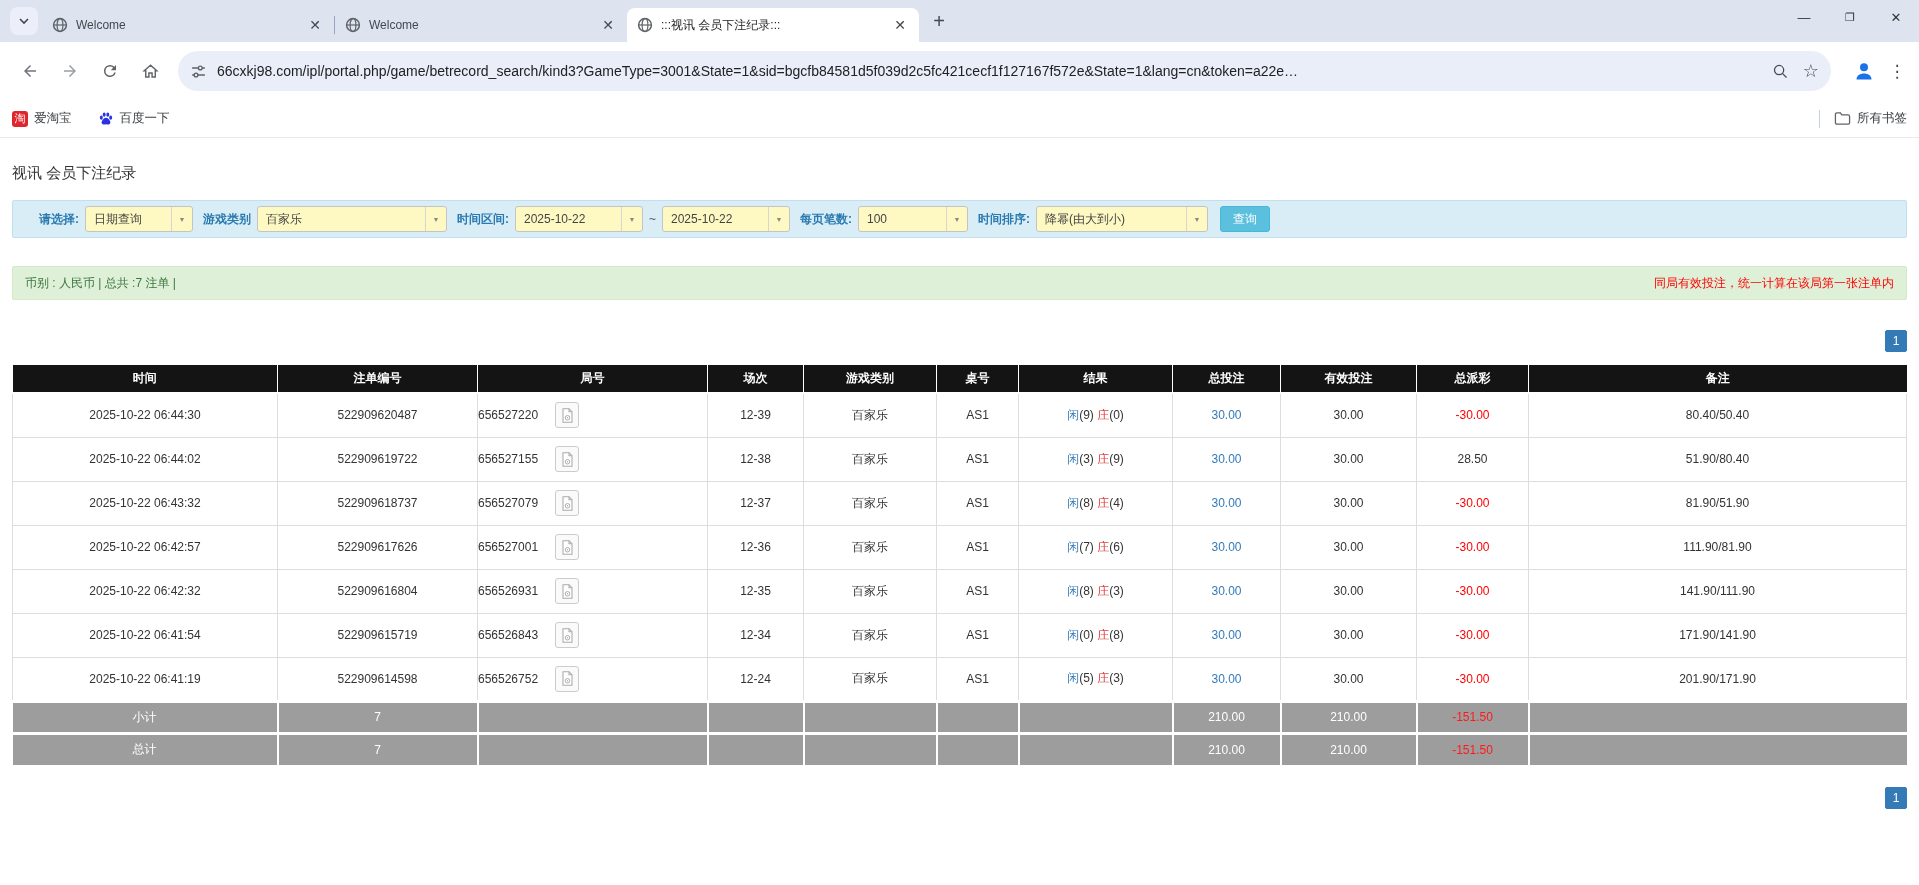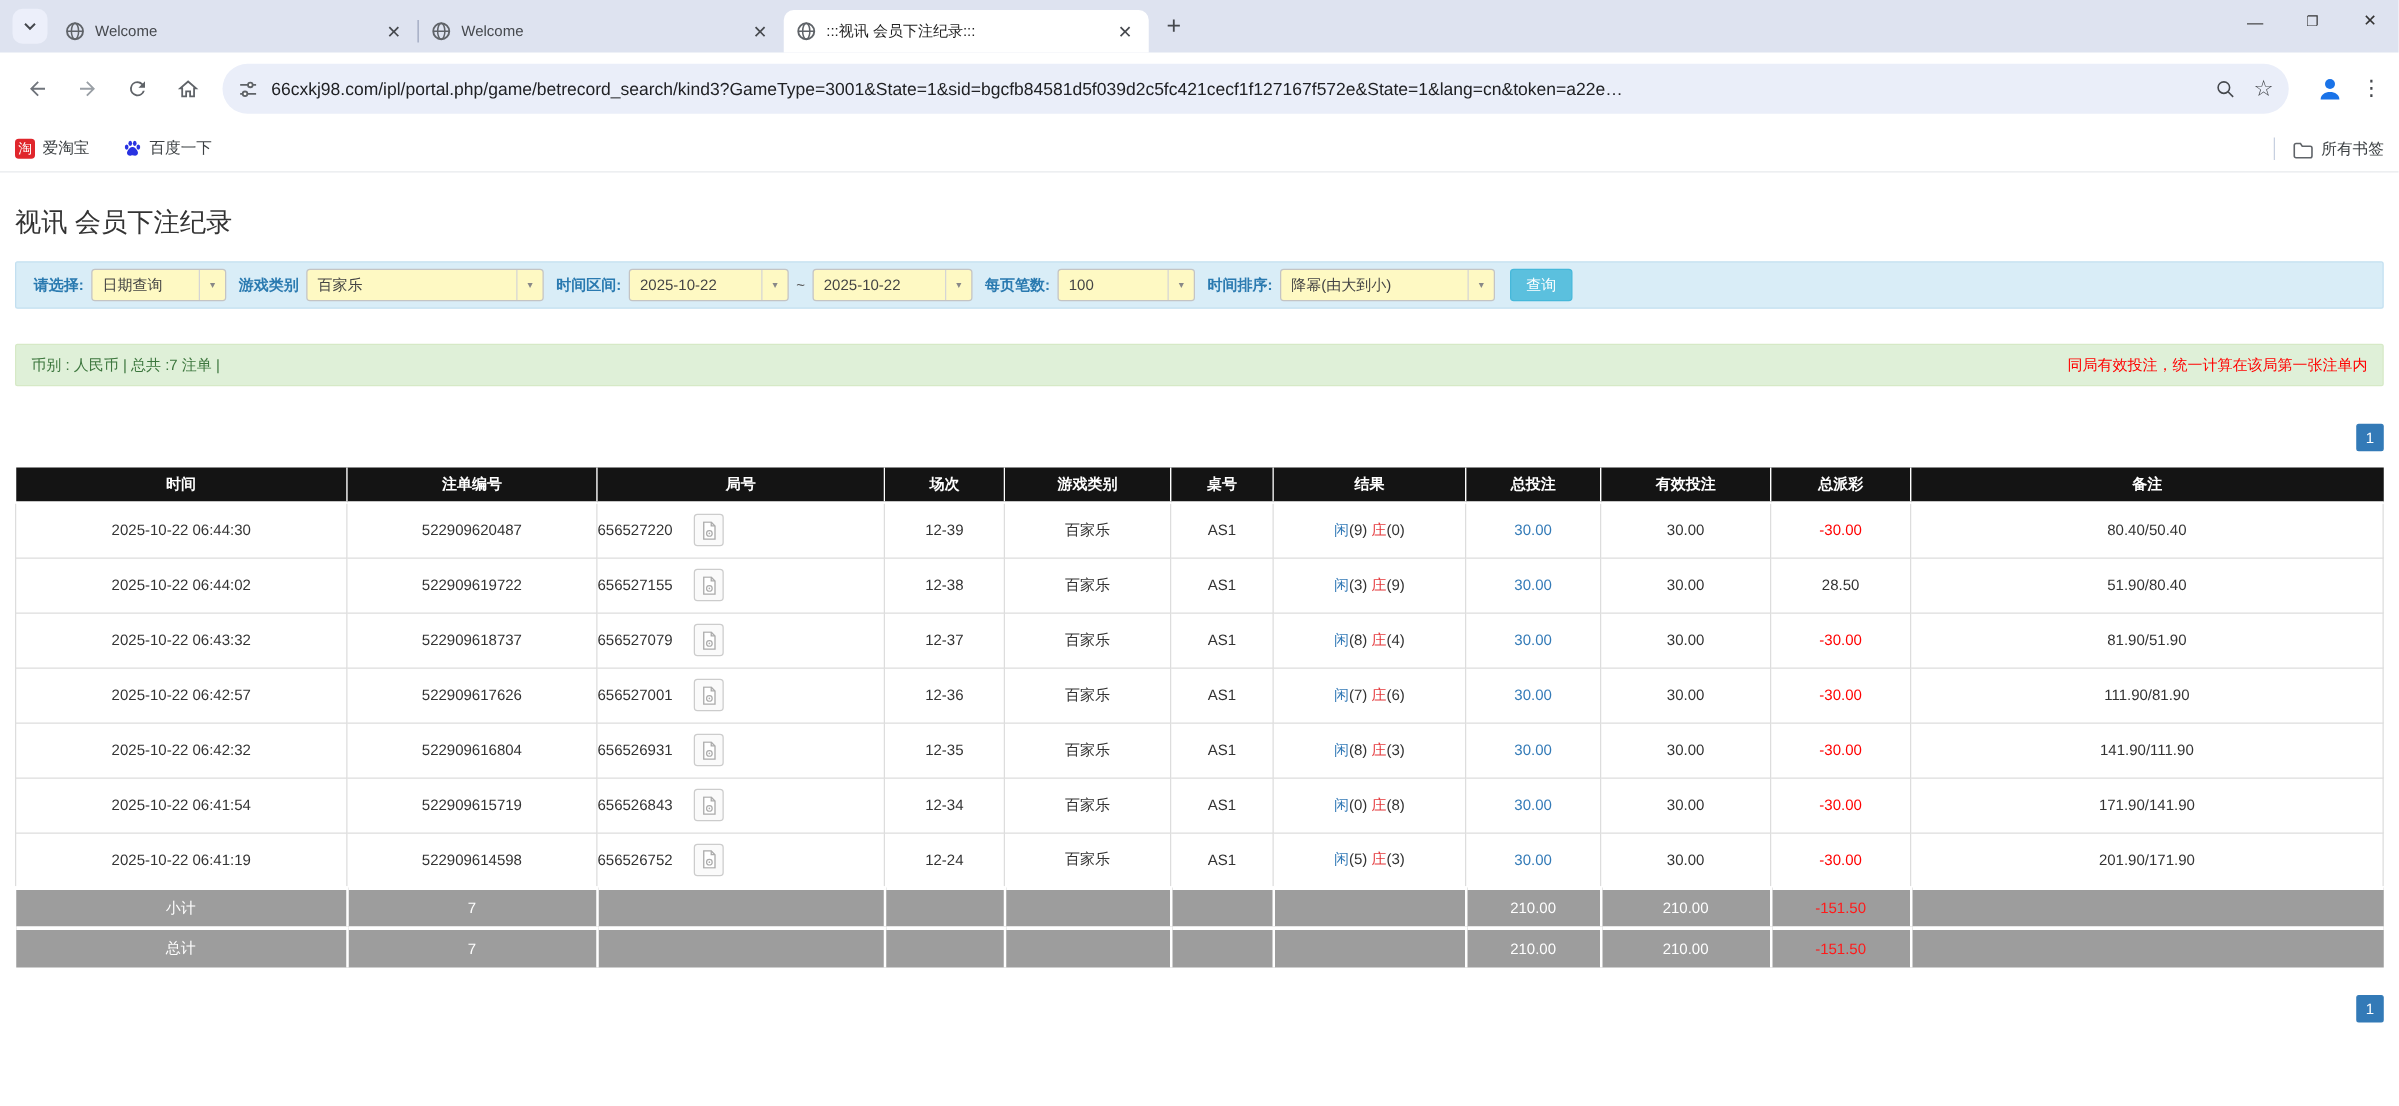--- a/index.html
+++ b/index.html
@@ -42,7 +42,7 @@
   .bm-item .bm-icon { margin-right:6px; display:flex; }
   .tb-icon { width:16px; height:16px; background:#e0262c; border-radius:3px; color:#fff; font-size:11px;
     display:flex; align-items:center; justify-content:center; }
-  .bm-right { margin-left:auto; display:flex; align-items:flex-end; font-size:12.5px; color:#3c4043; cursor:pointer; }
+  .bm-right { margin-left:auto; display:flex; align-items:center; font-size:12.5px; color:#3c4043; cursor:pointer; }
   .bm-div { width:1px; height:18px; background:#c7d0e0; margin-right:14px; }
   .bm-right svg { margin-right:6px; }
 

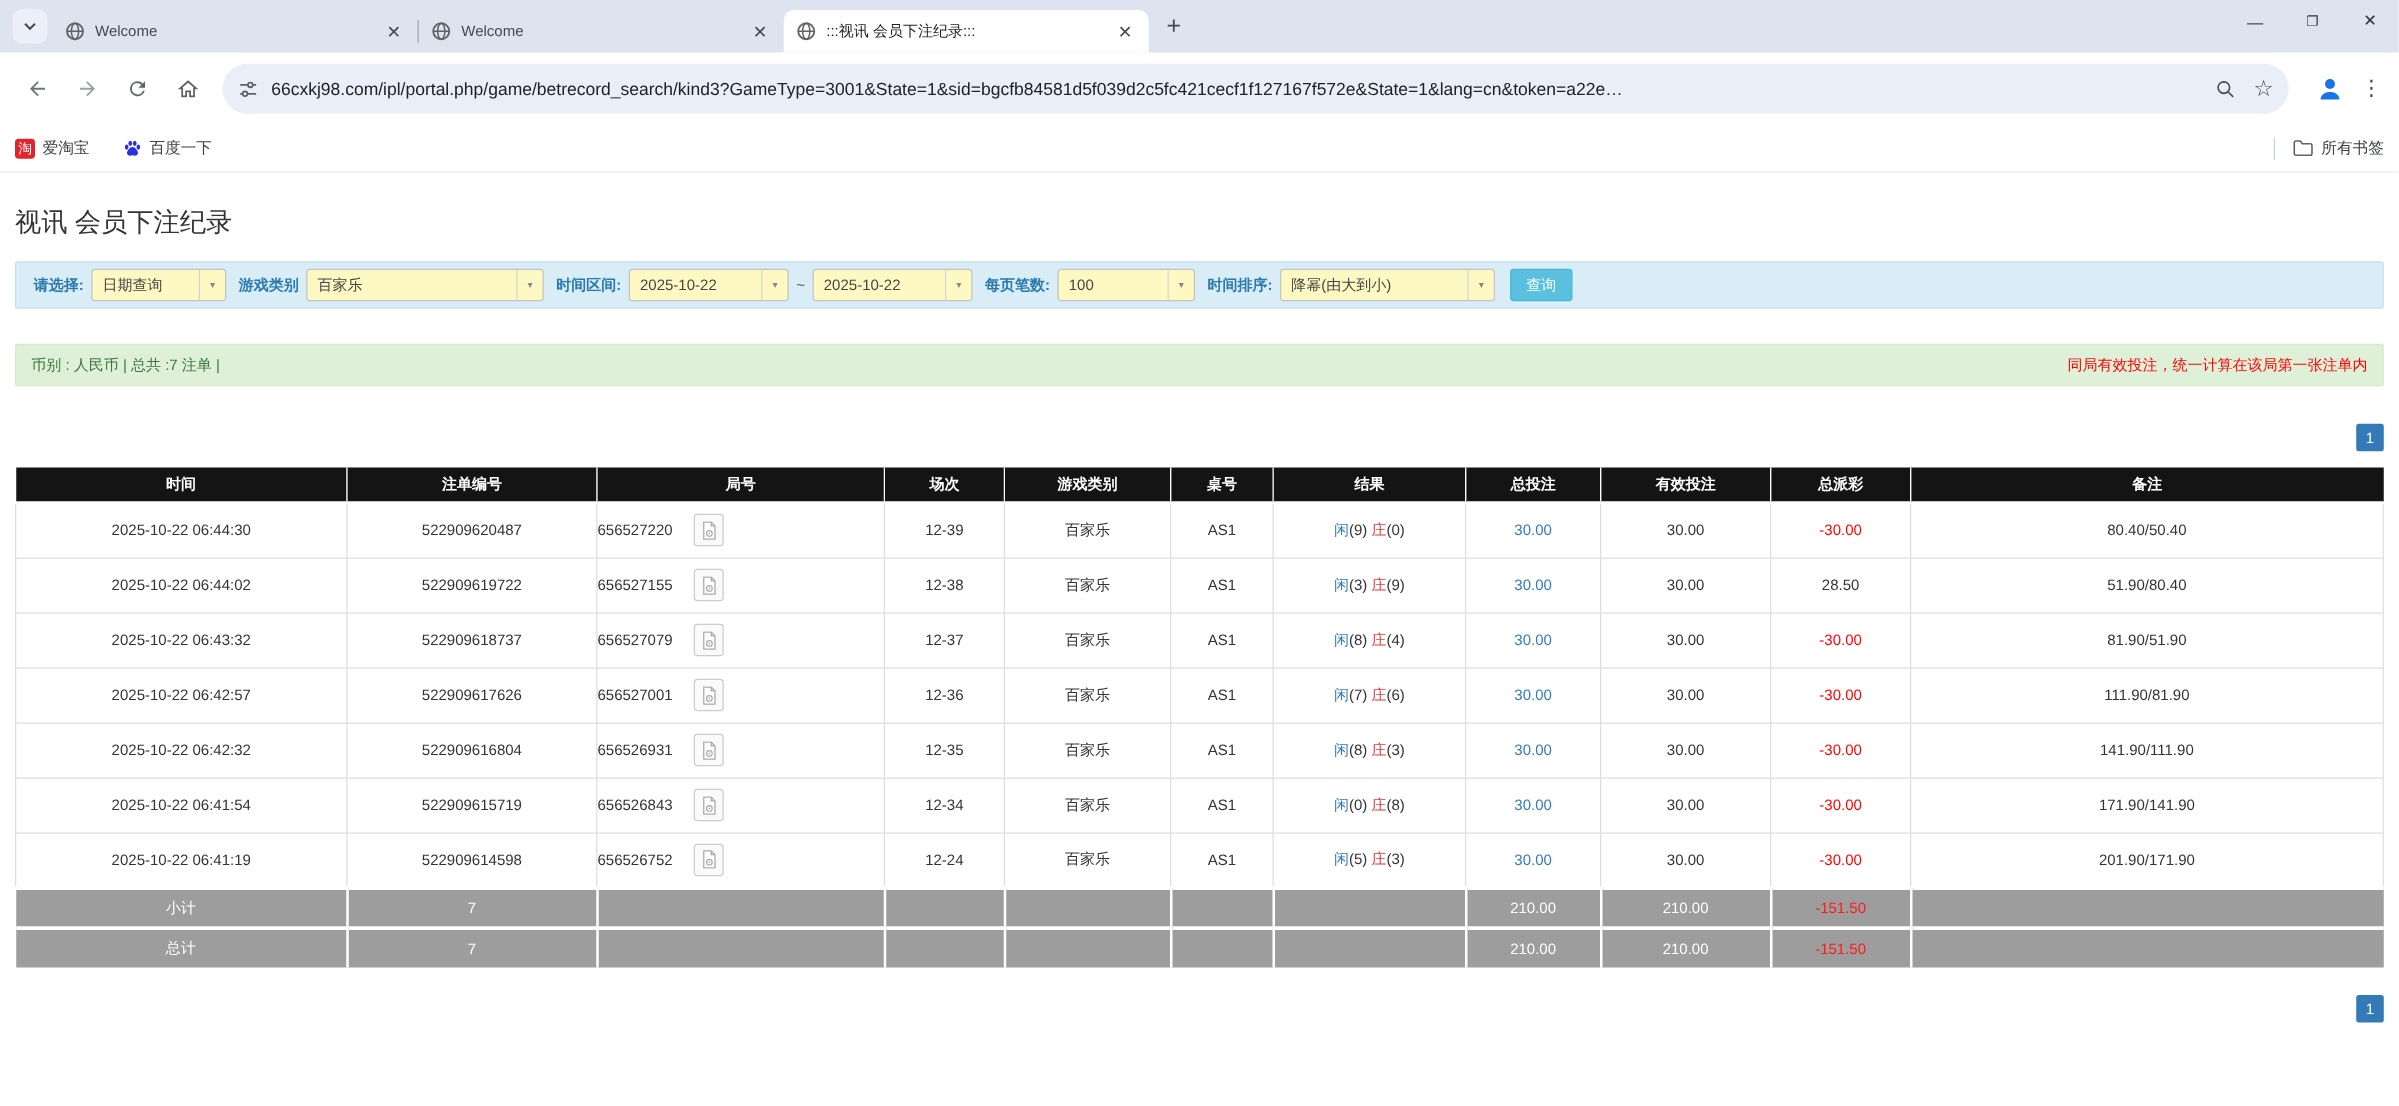--- a/index.html
+++ b/index.html
@@ -48,7 +48,7 @@
 
   
   .content { padding:0 12px; }
-  .page-title { font-size:21px; color:#333; font-weight:400; margin:26px 0 17px; }
+  .page-title { font-size:15px; color:#333; font-weight:400; margin:26px 0 17px; }
 
   .filterbar { background:#d9edf7; border:1px solid #c2dff0; border-radius:2px; height:38px;
     display:flex; align-items:center; padding:0 10px; }

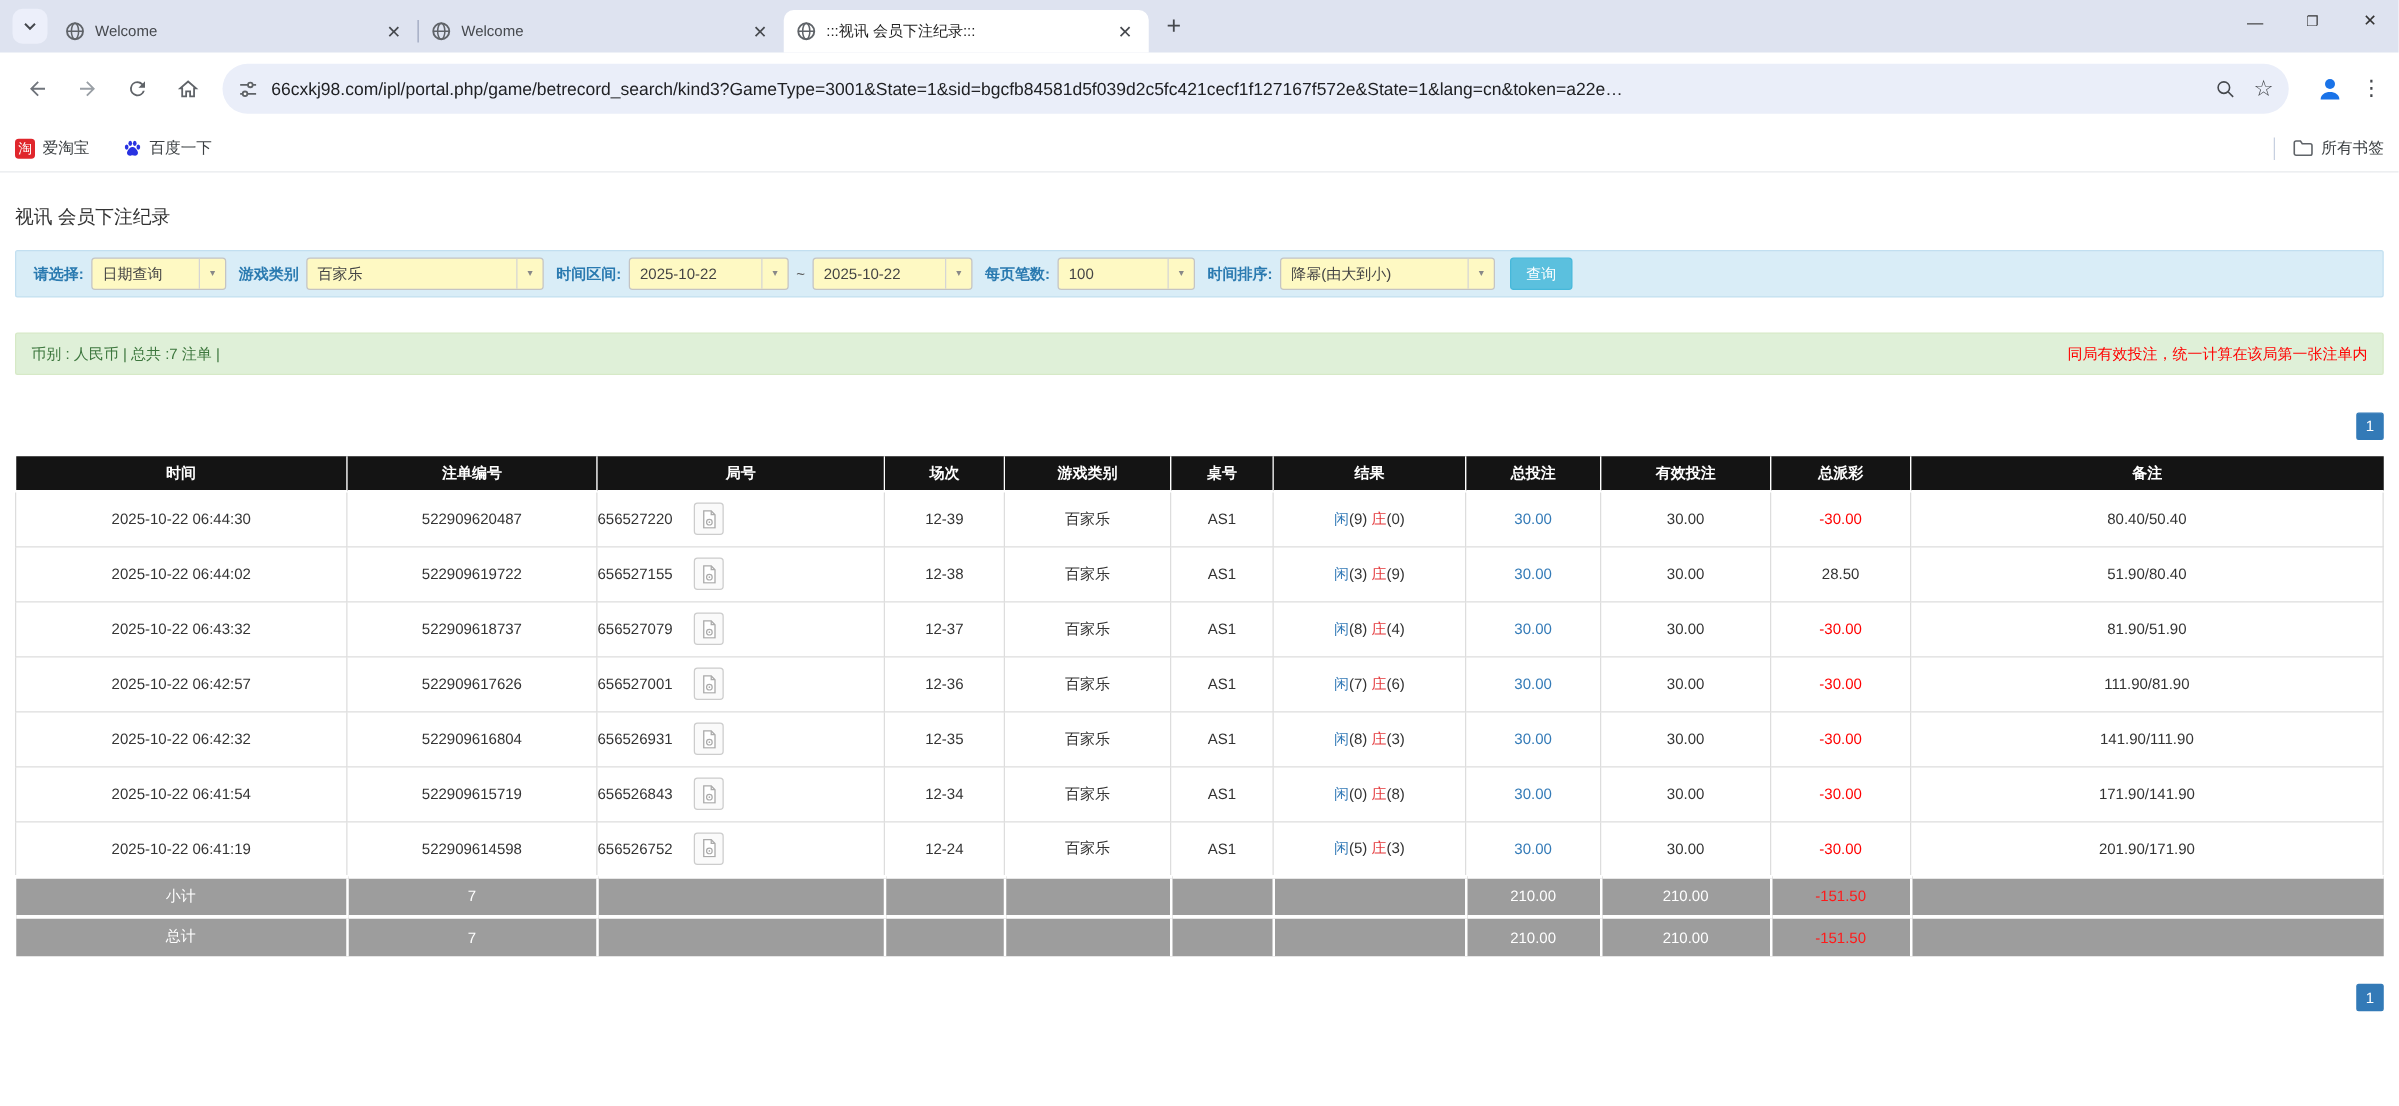--- a/index.html
+++ b/index.html
@@ -223,7 +223,7 @@
   <h1 class="page-title">视讯 会员下注纪录</h1>
 
   <div class="filterbar">
-    <span class="f-label" style="margin-left:4px">请选择:</span>
+    <span class="f-label" style="margin-left:16px">请选择:</span>
     <div class="f-select" style="width:108px">
       <span class="f-value">日期查询</span>
       <span class="f-arrow">▼</span>

